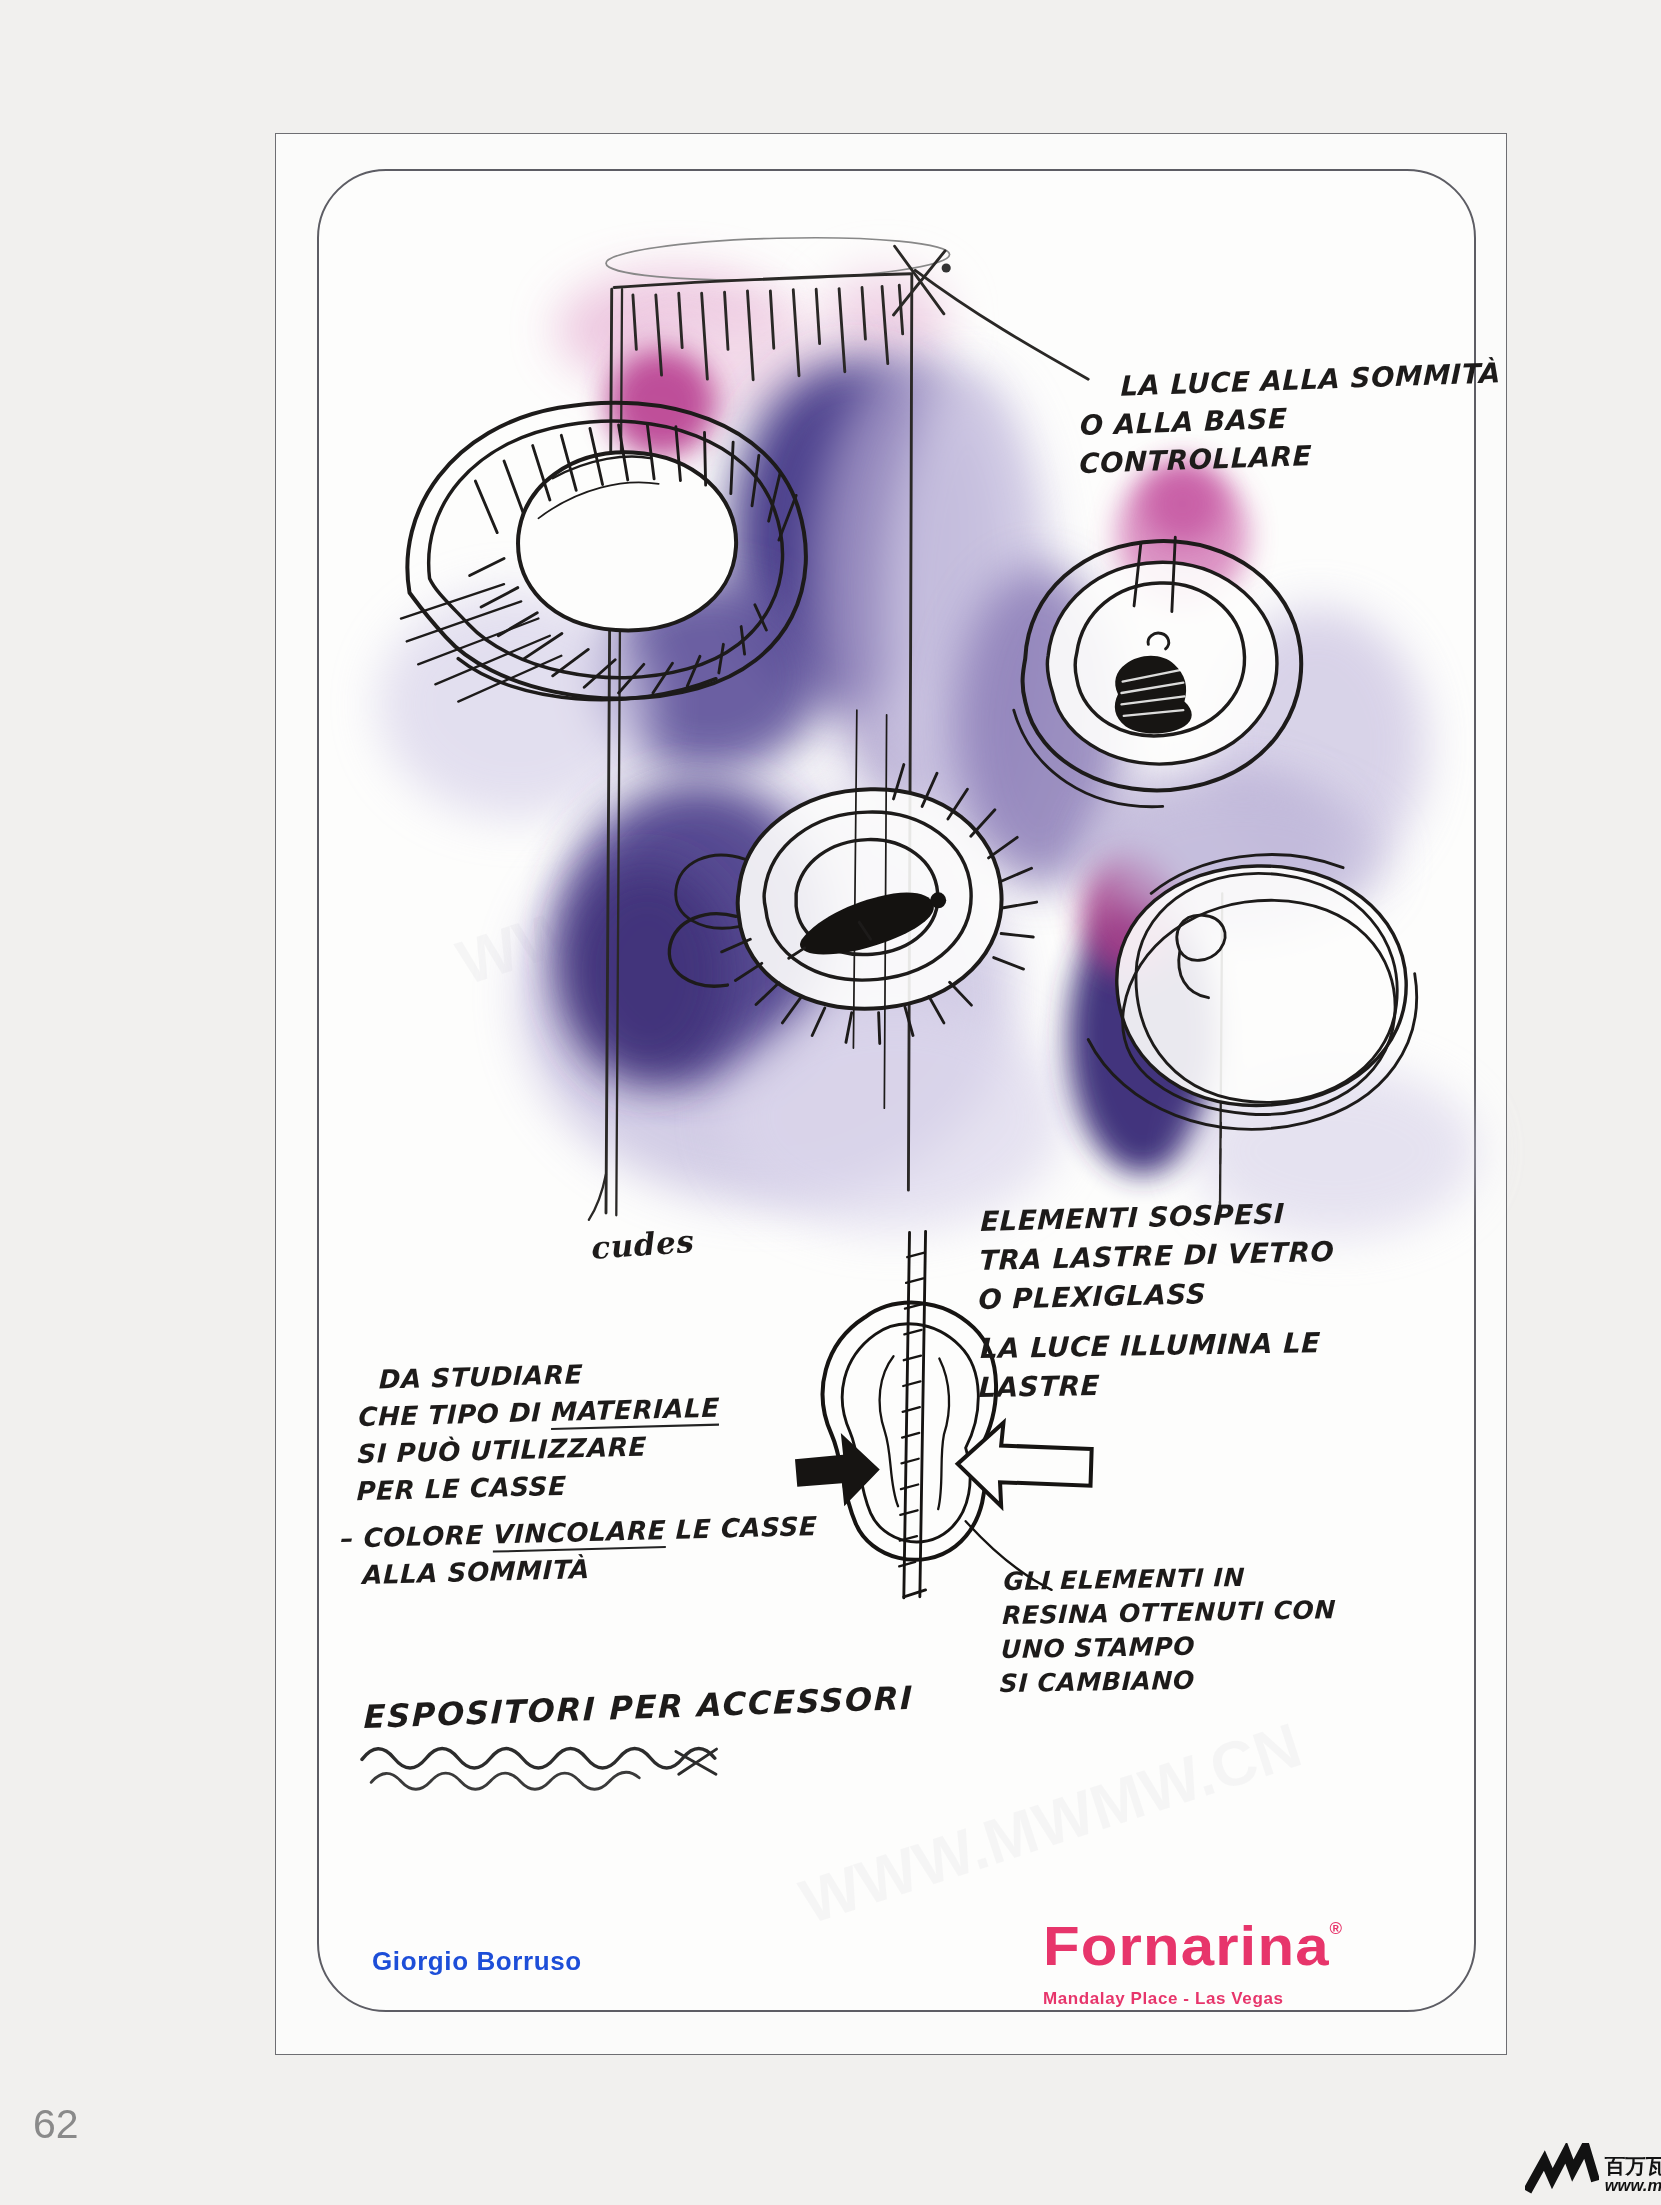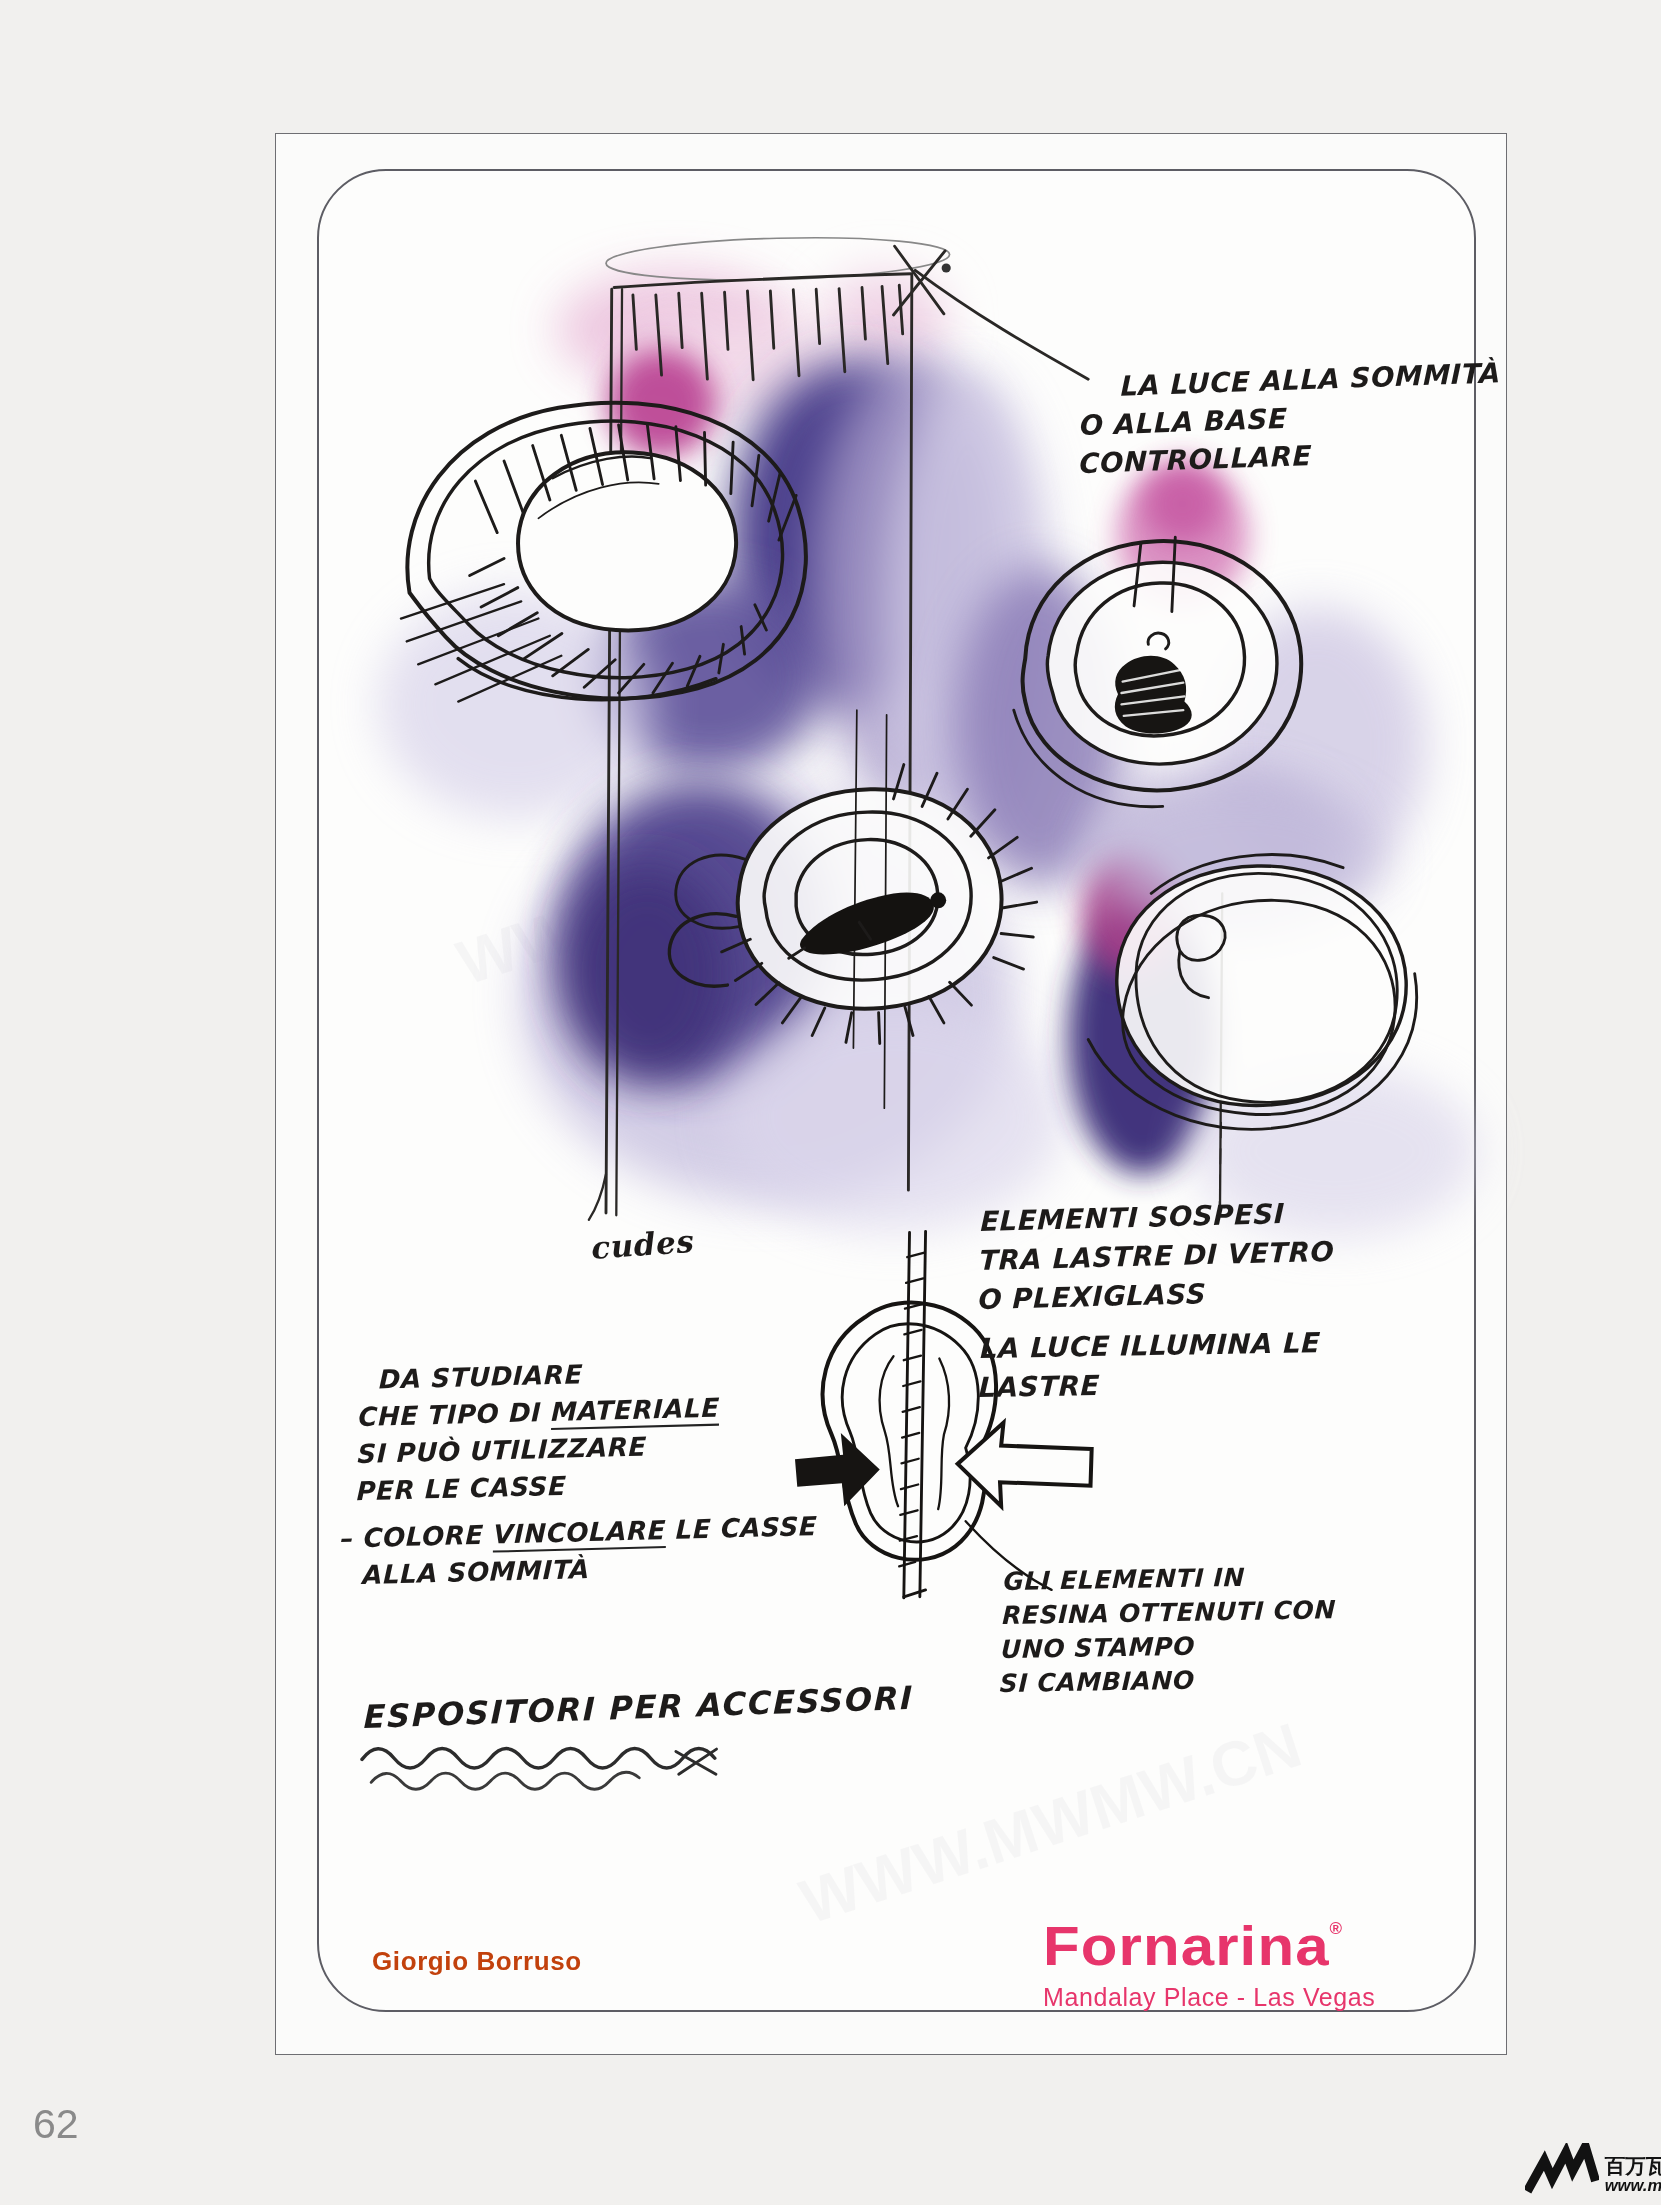--- a/index.html
+++ b/index.html
@@ -35,7 +35,7 @@
   .panel-label{left:590px;top:1230px;font-size:31px;font-family:"DejaVu Serif",serif;transform:rotate(-4deg);}
   .display-title{left:364px;top:1698px;font-size:32px;letter-spacing:1.7px;transform:rotate(-2deg) skewX(-3deg);}
   .designer{
-    position:absolute;left:372px;top:1946px;font-size:26px;font-weight:bold;color:#c2410c;
+    position:absolute;left:372px;top:1946px;font-size:26px;font-weight:bold;color:#1d4ed8;
     font-family:"Liberation Sans","DejaVu Sans",sans-serif;letter-spacing:0.6px;
   }
   .brand-block{position:absolute;left:1043px;top:1903px;width:378px;color:#e7356b;}

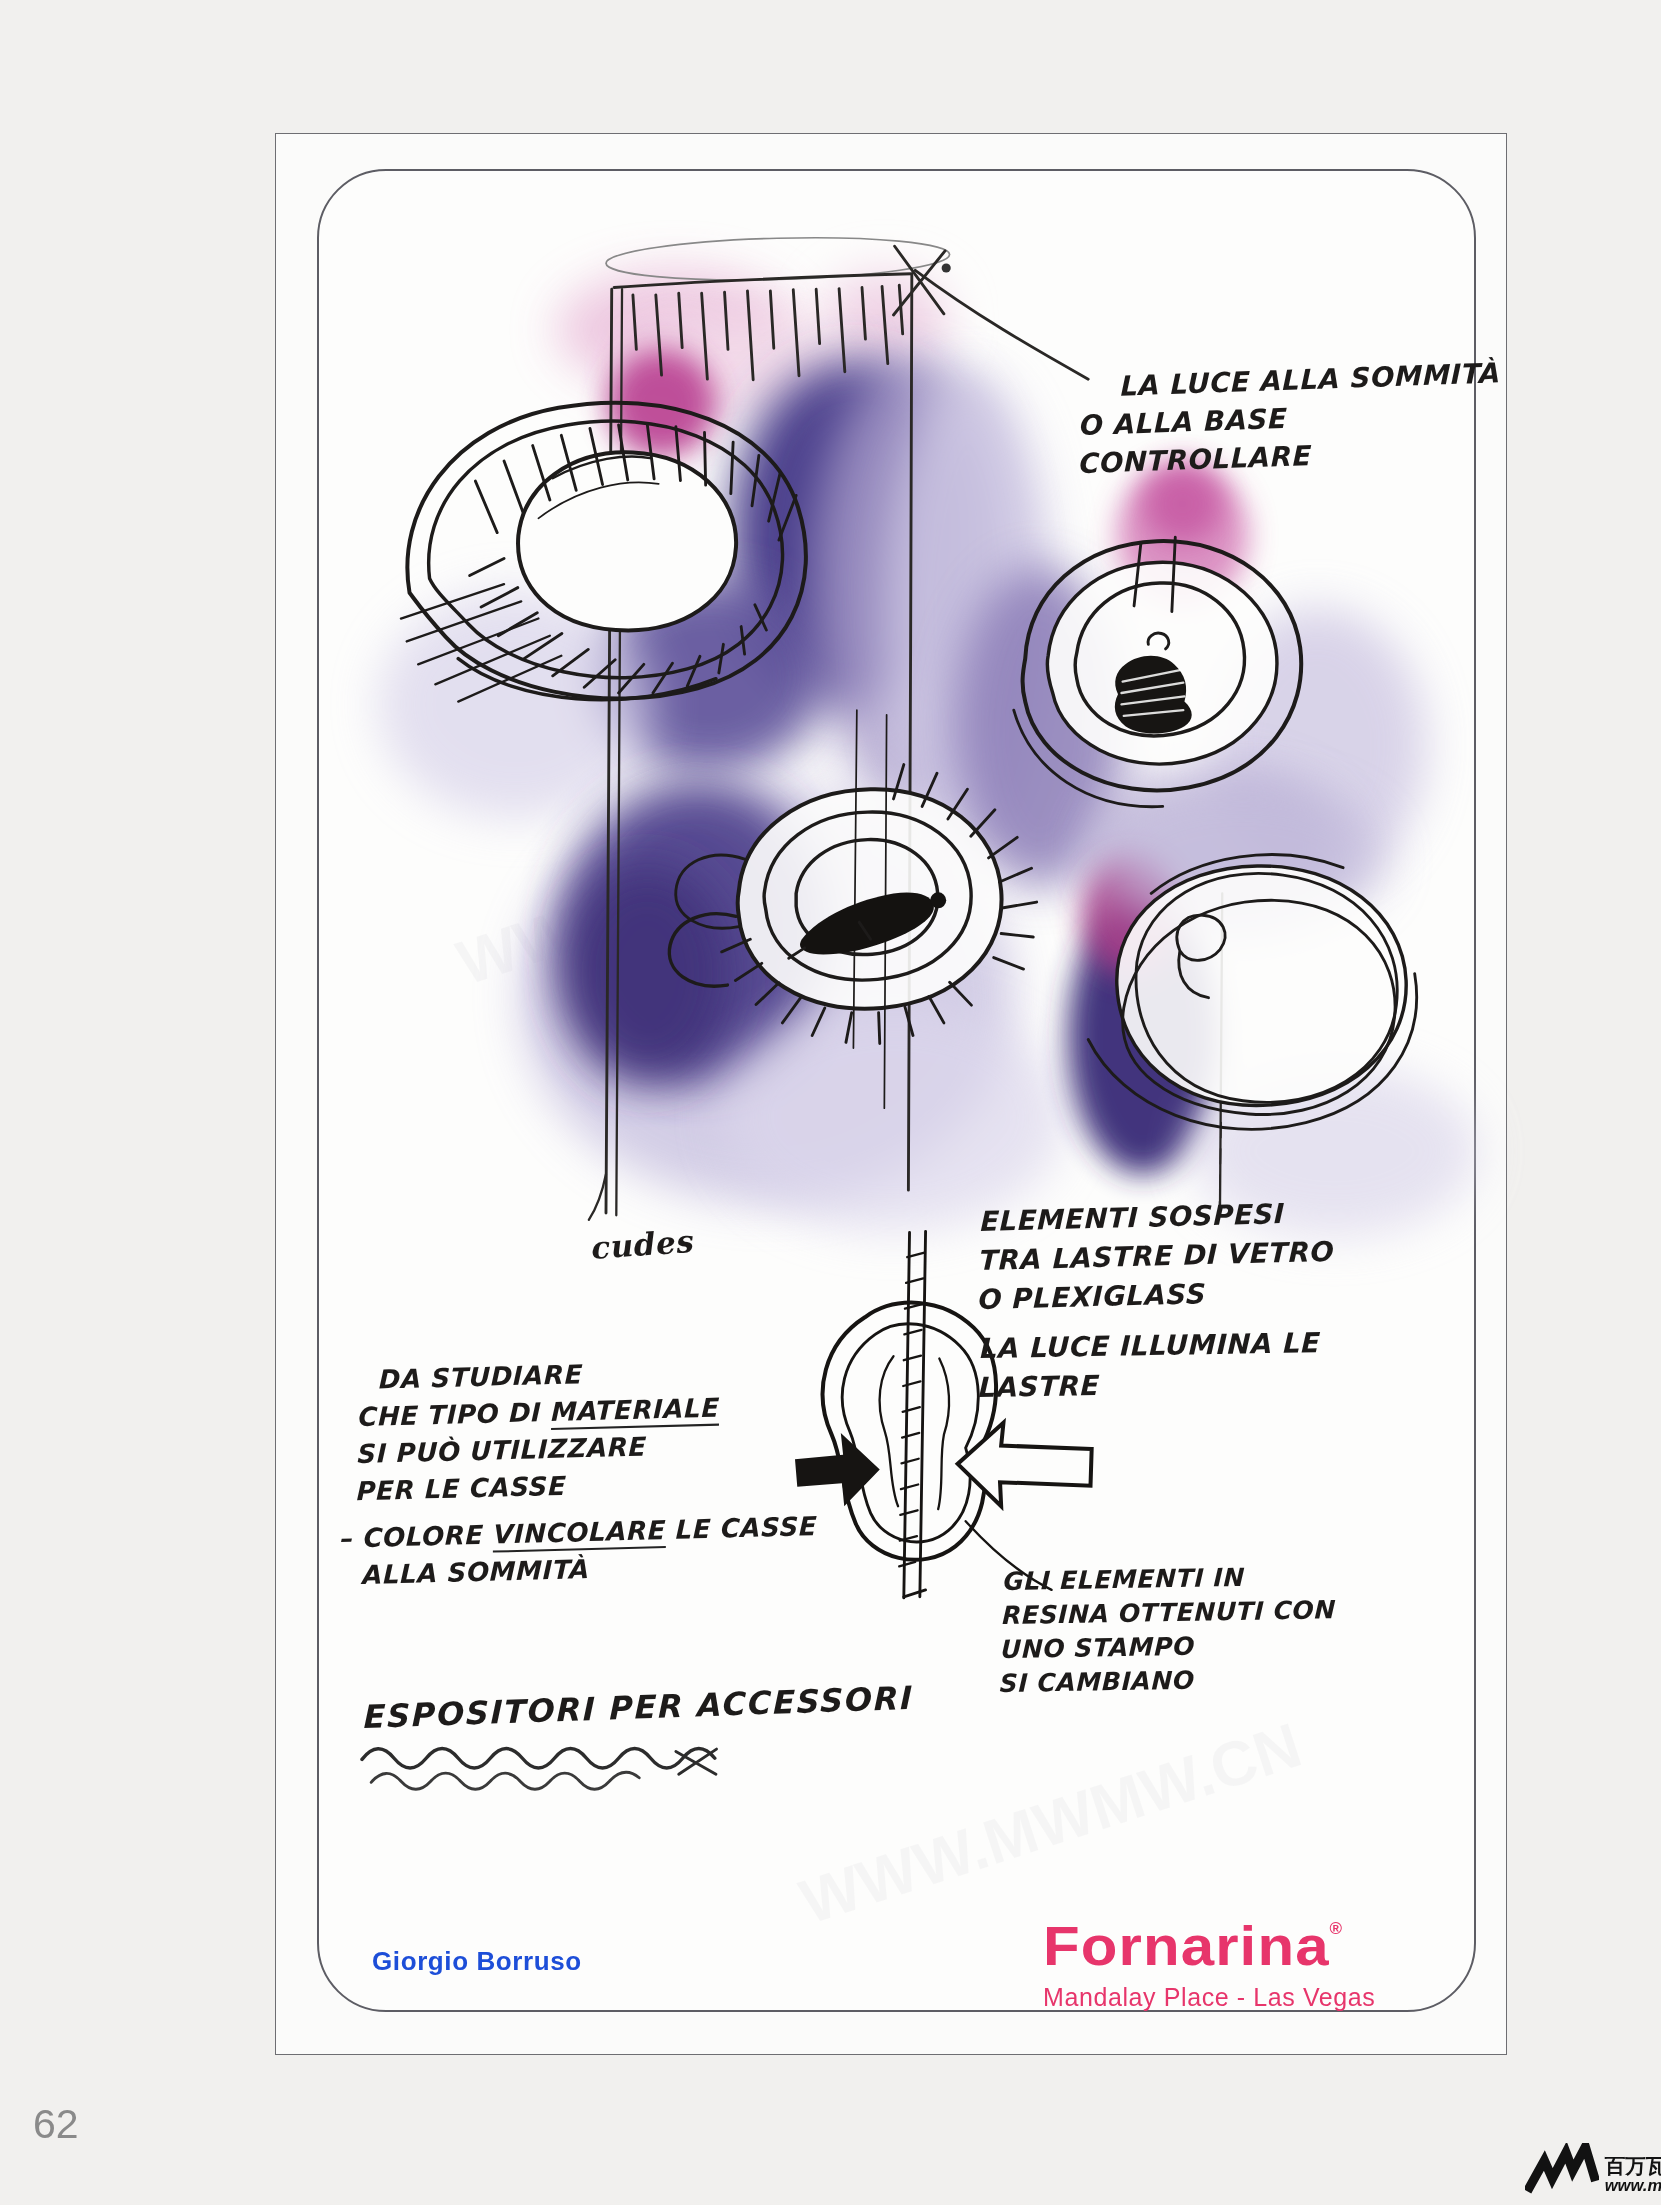--- a/index.html
+++ b/index.html
@@ -44,7 +44,7 @@
     transform:scaleY(.92);transform-origin:left top;white-space:nowrap;
   }
   .brand-word sup{font-size:17px;vertical-align:33px;}
-  .brand-location{font-size:25px;font-weight:normal;margin-top:5px;letter-spacing:0.6px;}
+  .brand-location{font-size:17px;font-weight:bold;margin-top:11px;letter-spacing:0.6px;}
   .page-number{position:absolute;left:33px;top:2101px;font-size:41px;color:#8a8a8a;}
   .corner-watermark{position:absolute;left:1525px;top:2143px;display:flex;align-items:flex-end;gap:5.7px;color:#121212;}
   .corner-watermark .wm-text{display:flex;flex-direction:column;align-items:flex-start;line-height:1;}

